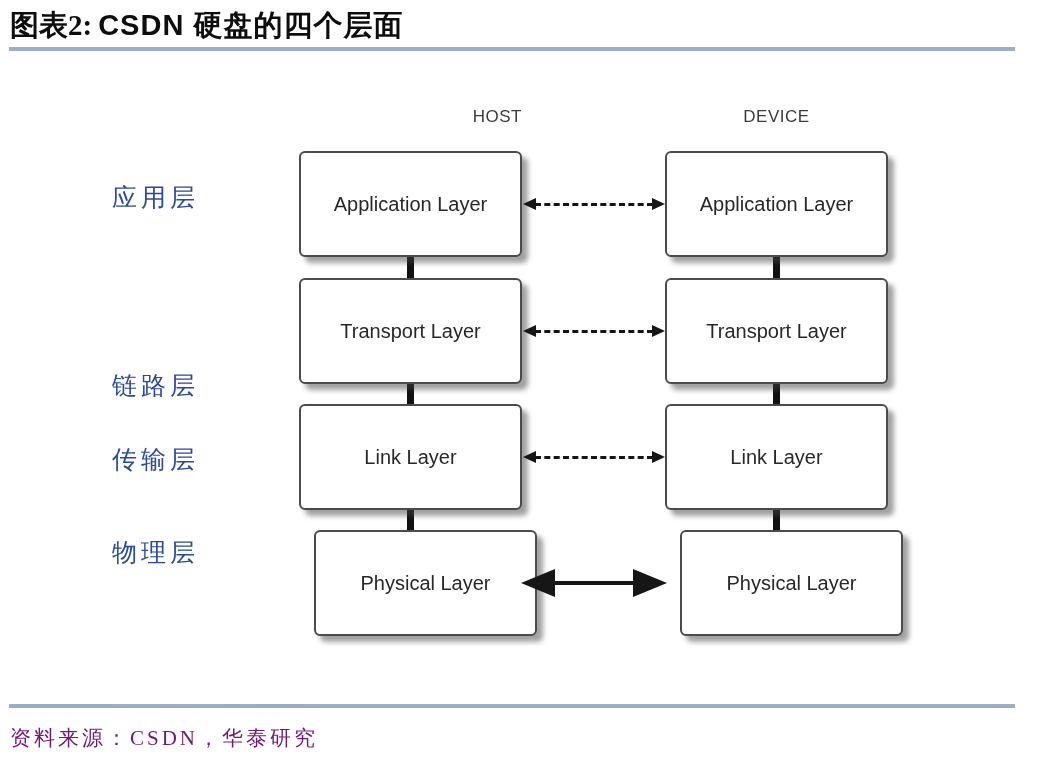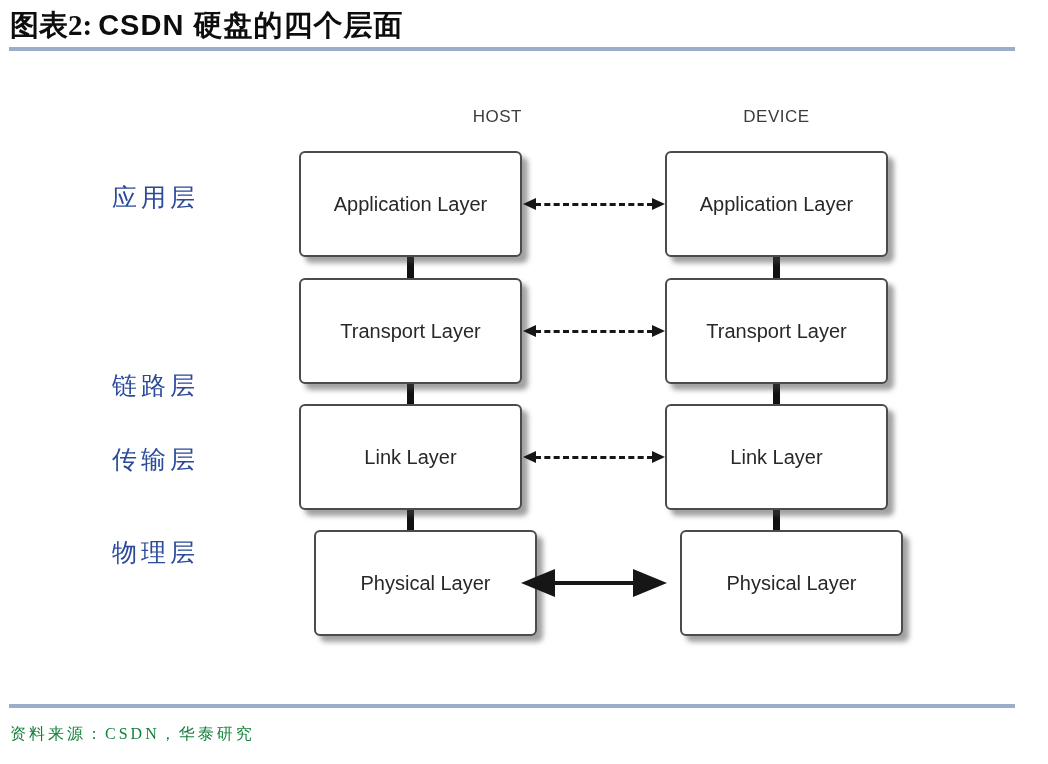--- a/index.html
+++ b/index.html
@@ -151,8 +151,8 @@
     position: absolute;
     left: 10px;
     top: 724px;
-    font-size: 16px;
-    color: #15803d;
+    font-size: 21px;
+    color: #701a75;
     letter-spacing: 3px;
     font-family: "Liberation Serif", "DejaVu Serif", serif;
     white-space: nowrap;

